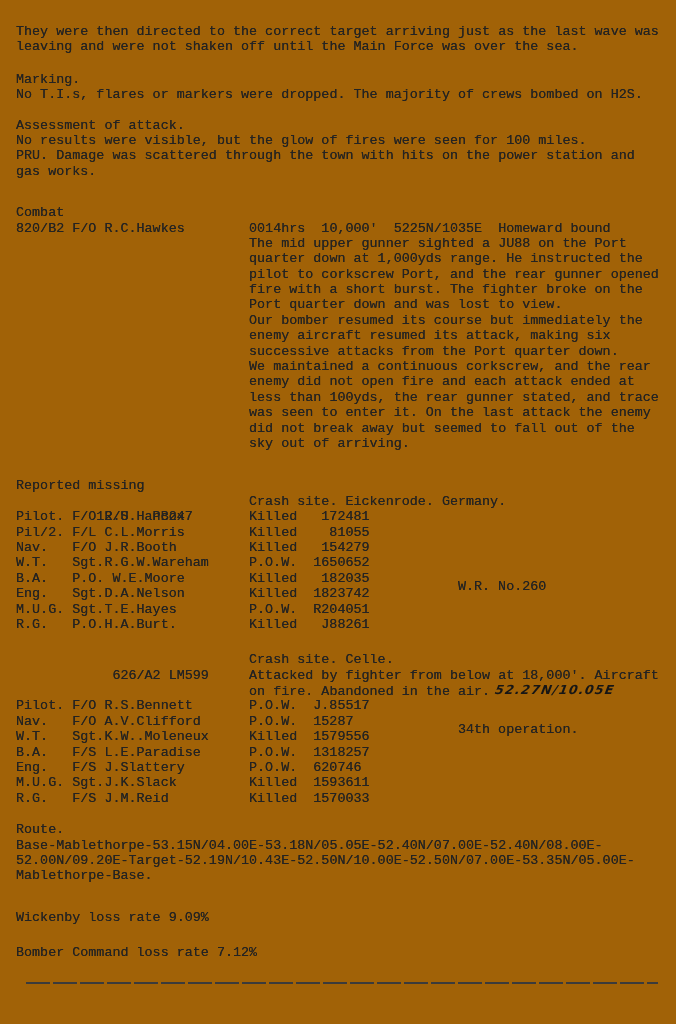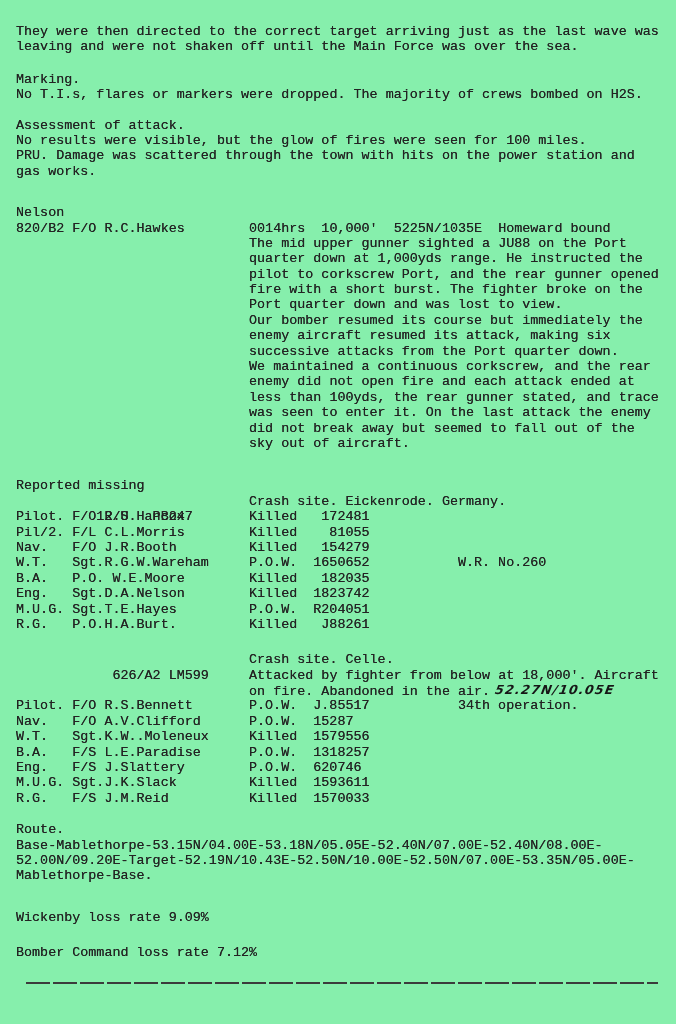--- a/index.html
+++ b/index.html
@@ -9,7 +9,7 @@
     height: 1024px;
     box-sizing: border-box;
     padding: 24px 14px 0 16px;
-    background: #86efac;
+    background: #a16207;
     color: #232323;
     font-family: "Liberation Mono", "DejaVu Sans Mono", monospace;
     font-size: 13.4px;

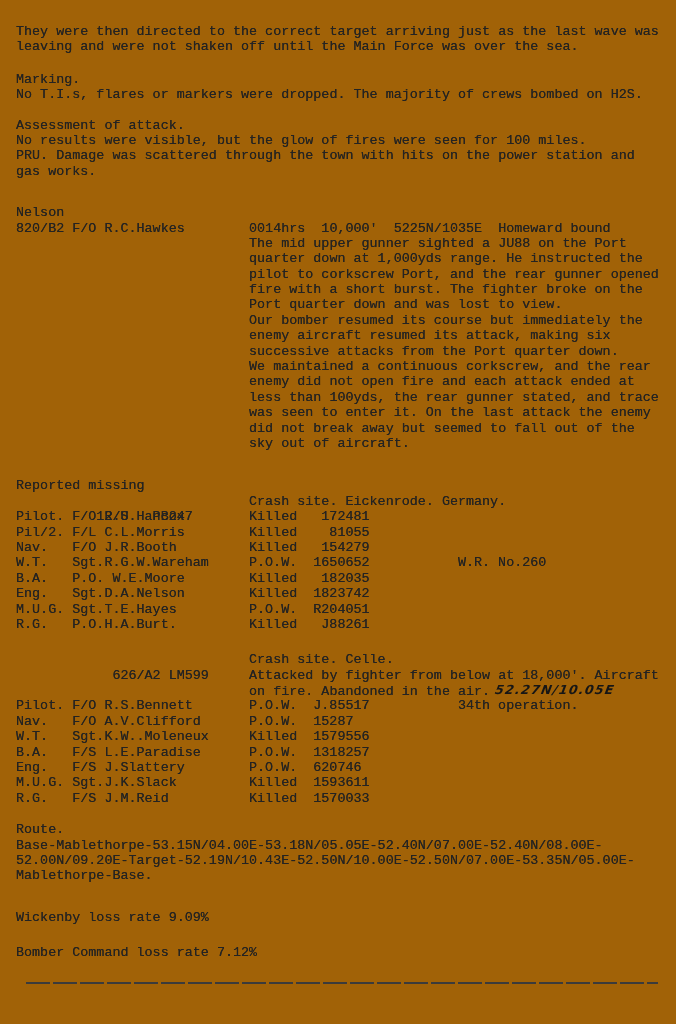--- a/index.html
+++ b/index.html
@@ -86,7 +86,7 @@
   </section>
 
   <section class="sec-combat">
-    <div class="ln">Nelson</div>
+    <div class="ln">Combat</div>
     <div class="cols">
       <div class="left">
         <div class="ln">820/B2 F/O R.C.Hawkes</div>

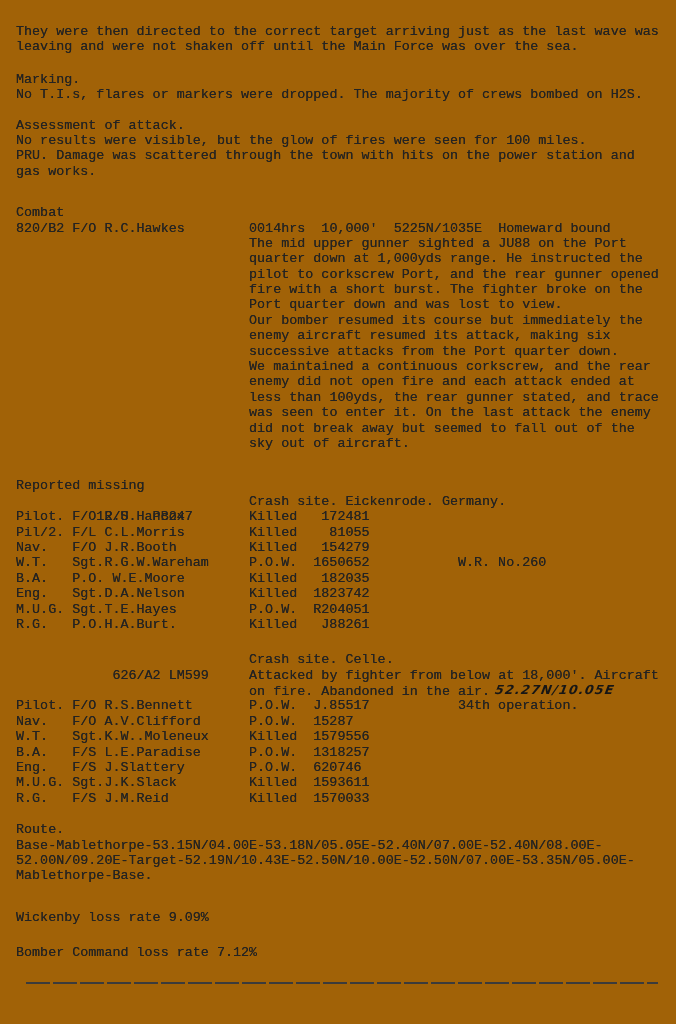--- a/index.html
+++ b/index.html
@@ -106,7 +106,7 @@
         <div class="ln">less than 100yds, the rear gunner stated, and trace</div>
         <div class="ln">was seen to enter it. On the last attack the enemy</div>
         <div class="ln">did not break away but seemed to fall out of the</div>
-        <div class="ln">sky out of aircraft.</div>
+        <div class="ln">sky out of arriving.</div>
       </div>
     </div>
   </section>

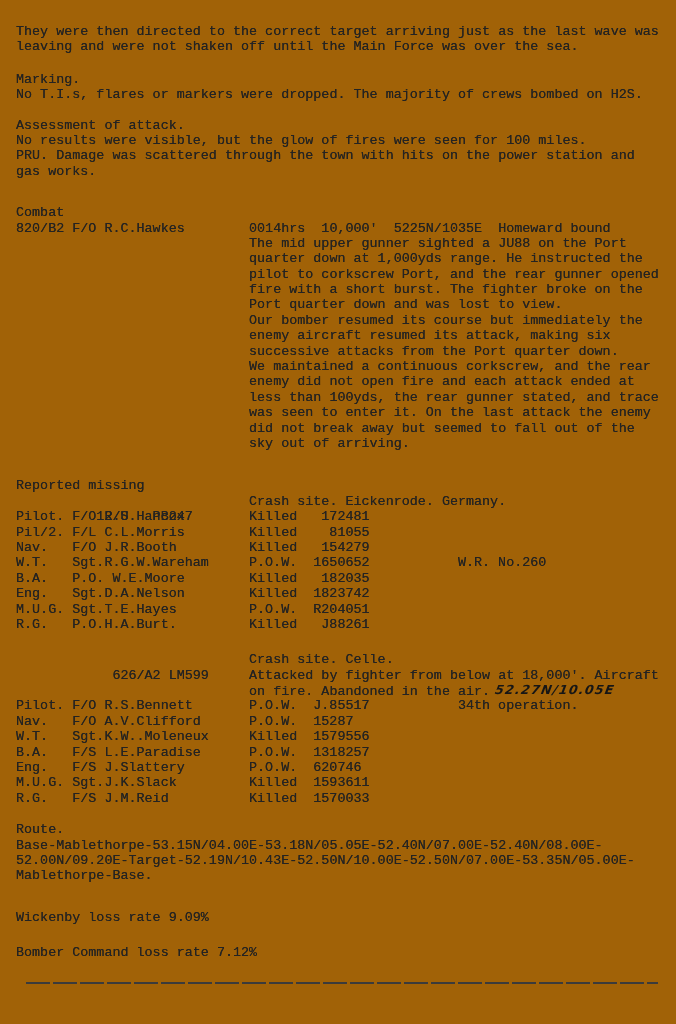--- a/index.html
+++ b/index.html
@@ -42,7 +42,7 @@
   .crew-row .cell { white-space: pre; }
   .crew-row .num  { text-align: right; }
   .t2 .crew-row .num { text-align: left; }
-  .crew-row .note { padding-left: 11ch; }
+  .crew-row .note { padding-left: 11ch; margin-top: 24px; }
   .handwriting {
     font-family: "DejaVu Sans", sans-serif;
     font-style: italic;

